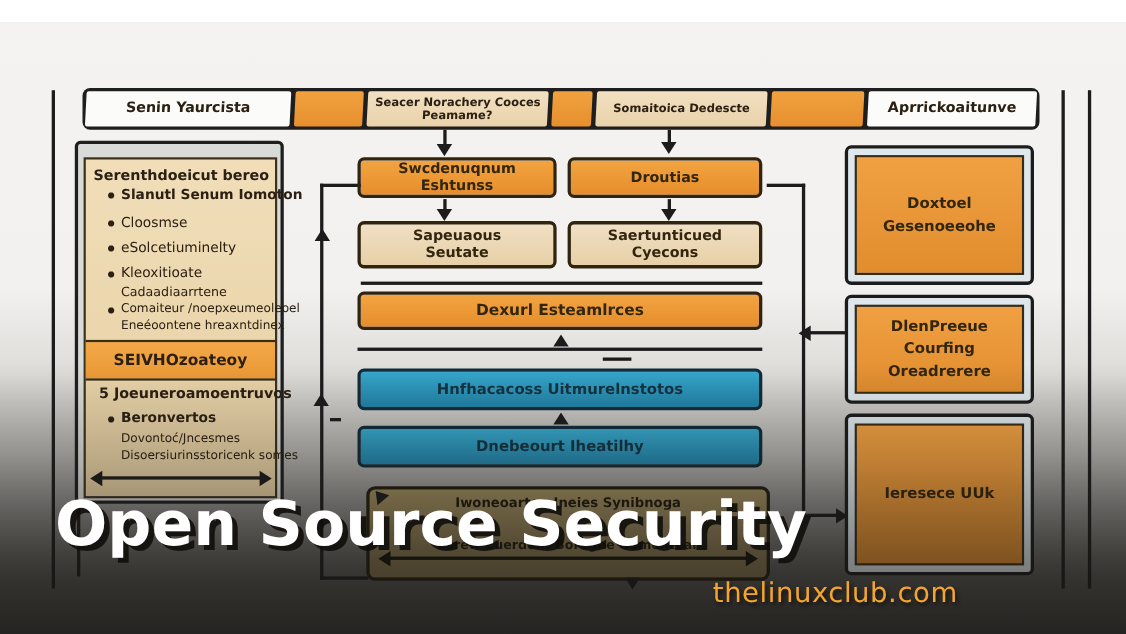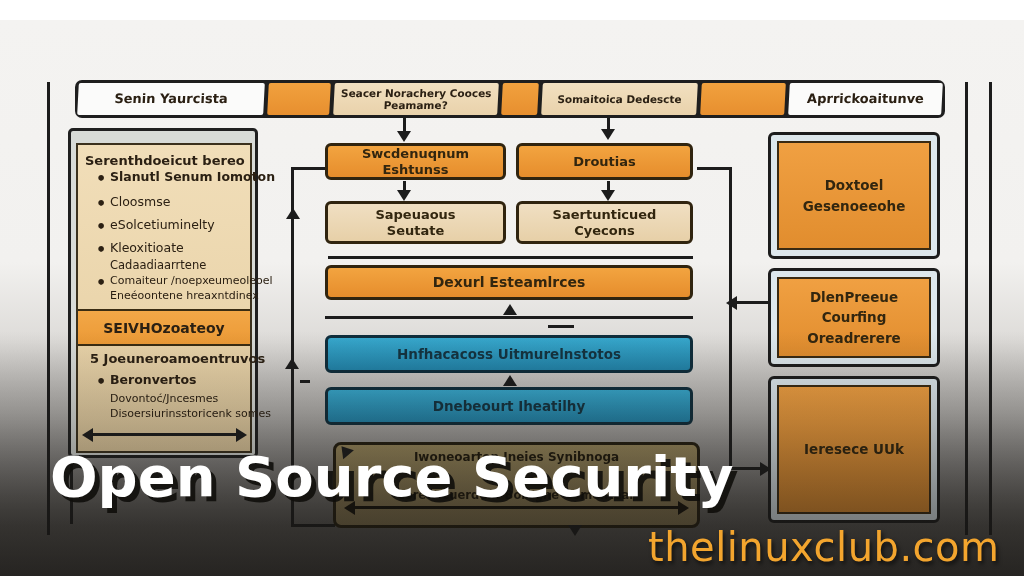--- a/index.html
+++ b/index.html
@@ -40,7 +40,7 @@
   .panel-inner{position:absolute;left:6px;top:6px;right:6px;bottom:6px;background:linear-gradient(180deg,#F0A042,#E18D2E);border:2.5px solid #3a2a12;display:flex;flex-direction:column;align-items:center;justify-content:center;text-align:center;font-weight:bold;color:#32260f;font-size:13.5px;line-height:1.5;}
   
   .big-title{position:absolute;left:50px;top:424px;z-index:40;color:#ffffff;font-size:56px;font-weight:bold;letter-spacing:0px;text-shadow:5px 5px 0 rgba(16,14,11,0.9);white-space:nowrap;}
-  .watermark{position:absolute;left:648px;top:504px;z-index:40;font-size:40px;letter-spacing:0.5px;text-shadow:2px 3px 4px rgba(0,0,0,0.65);white-space:nowrap;}
+  .watermark{position:absolute;left:648px;top:504px;z-index:40;font-size:25px;letter-spacing:0.5px;text-shadow:2px 3px 4px rgba(0,0,0,0.65);white-space:nowrap;}
   .olive-label{position:absolute;left:0;right:0;top:5px;text-align:center;font-size:12px;font-weight:bold;color:#1f190c;}
   .olive-arrow-label{position:absolute;left:0;right:0;bottom:22px;text-align:center;font-size:11.5px;font-weight:bold;color:#1f190c;}
   .olive-arrow-line{position:absolute;left:16px;right:16px;bottom:16px;height:3px;background:#15120a;}

